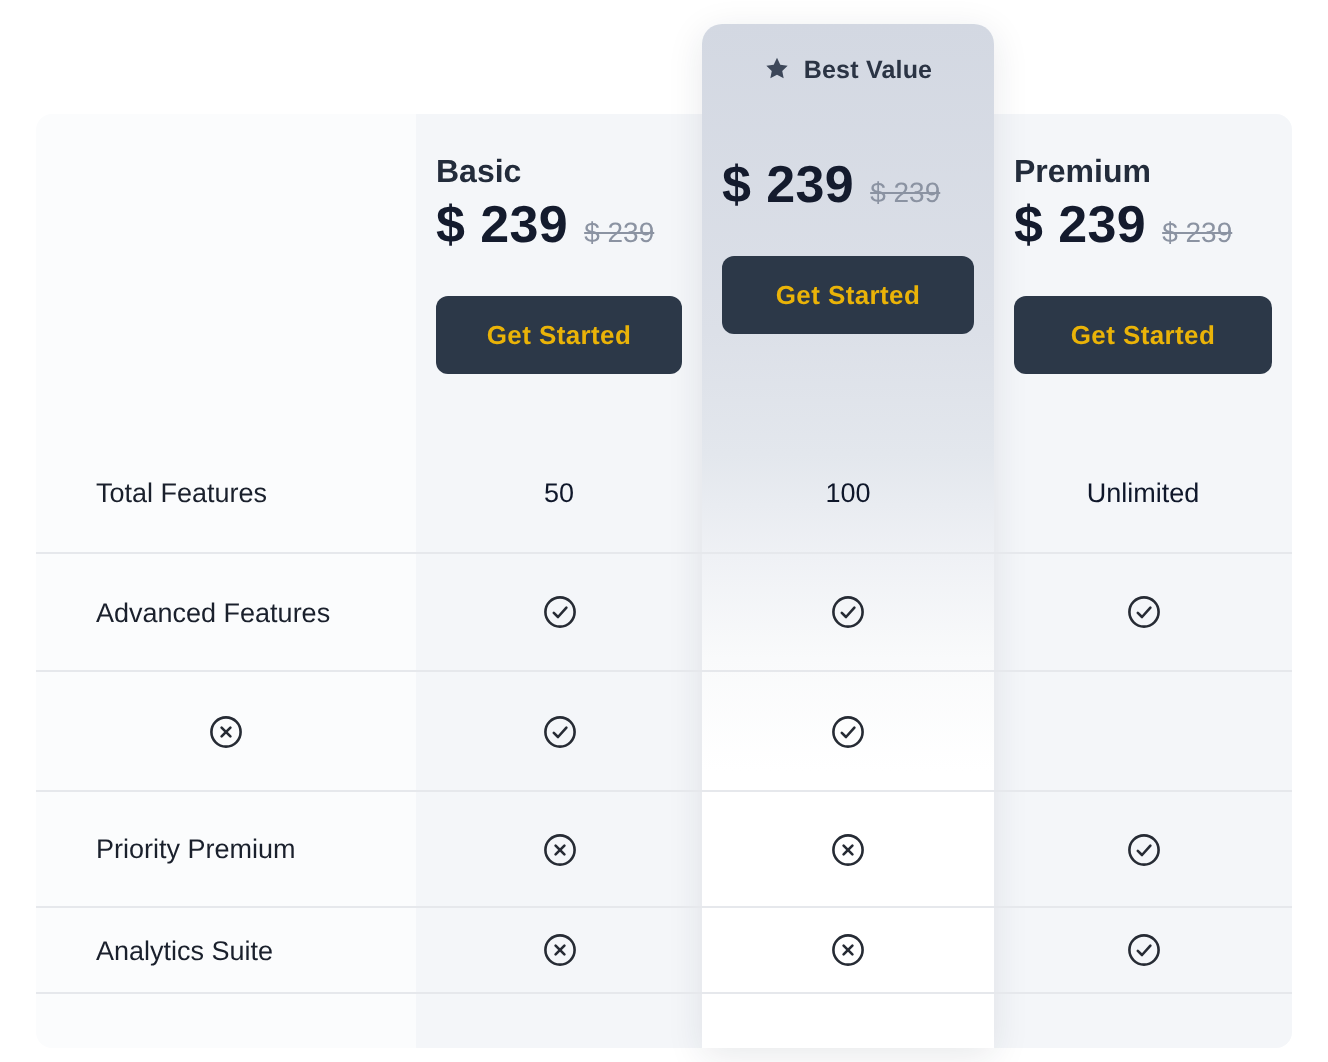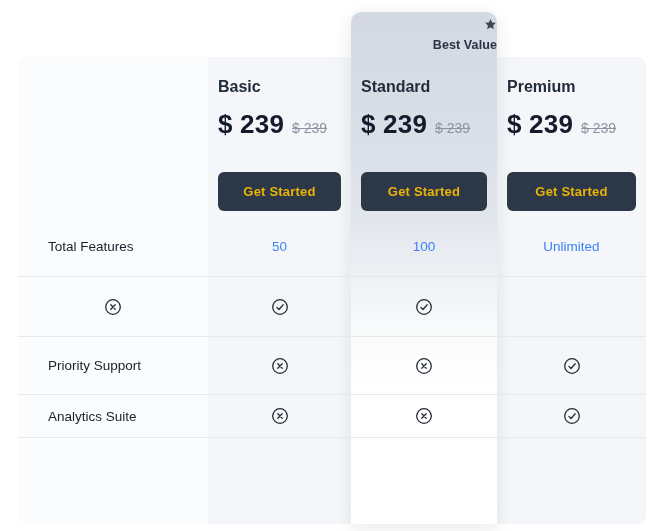--- a/index.html
+++ b/index.html
@@ -31,7 +31,7 @@
   }
   
   .badge-row{
-    height:45px;display:flex;align-items:flex-end;justify-content:center;gap:7px;flex-direction:column;
+    height:45px;display:flex;align-items:center;justify-content:center;gap:7px;
   }
   .badge-label{font-size:12.5px;font-weight:600;color:#2b3444;letter-spacing:.1px;}
   

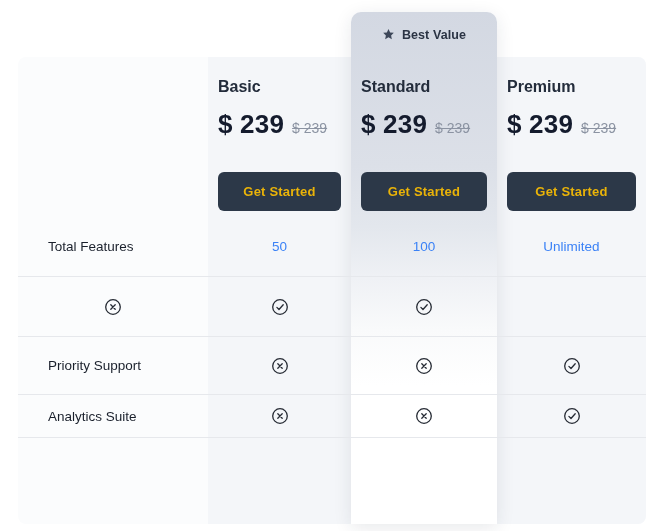--- a/index.html
+++ b/index.html
@@ -40,7 +40,7 @@
   }
   .grid{display:grid;grid-template-columns:190px 143px 146px 149px;}
   .header-row{height:160px;}
-  .plan-head{padding:20px 10px 0 10px;box-sizing:border-box;display:flex;flex-direction:column;gap:12px;}
+  .plan-head{padding:20px 10px 0 10px;box-sizing:border-box;display:flex;flex-direction:column;}
   .plan-title{font-size:16px;font-weight:600;color:#232c3b;line-height:20px;}
   .price-row{display:flex;align-items:baseline;gap:8px;height:30px;}
   .price{font-size:26px;font-weight:700;color:var(--price-text,#141b2d);letter-spacing:.2px;white-space:nowrap;}

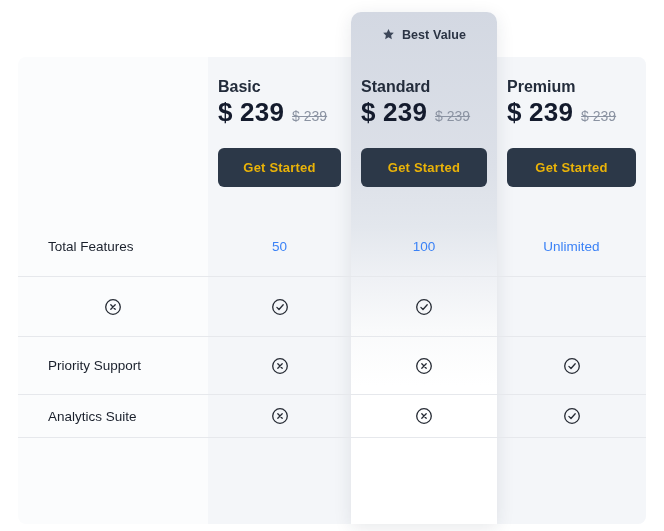--- a/index.html
+++ b/index.html
@@ -96,7 +96,6 @@
       </div>
 
       <div class="plan-head">
-        <span class="plan-title">Standard</span>
         <div class="price-row">
           <span class="price">$ 239</span>
           <span class="orig">$ 239</span>

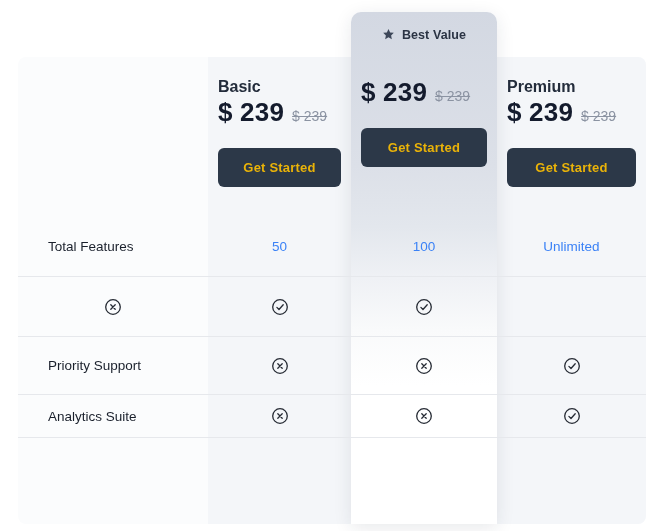--- a/index.html
+++ b/index.html
@@ -55,7 +55,7 @@
   .frow{box-sizing:border-box;}
   .frow .cell{display:flex;align-items:center;box-sizing:border-box;}
   .frow .label{padding-left:30px;font-size:13.5px;font-weight:500;color:#1a202c;}
-  .frow .val{justify-content:center;font-size:13.5px;font-weight:500;color:#3b82f6;}
+  .frow .val{justify-content:center;font-size:13.5px;font-weight:500;color:#0f172a;}
   .r1{height:59px;}
   .r2{height:59px;border-top:1px solid var(--separator,#e6e8ec);}
   .r3{height:60px;border-top:1px solid var(--separator,#e6e8ec);}

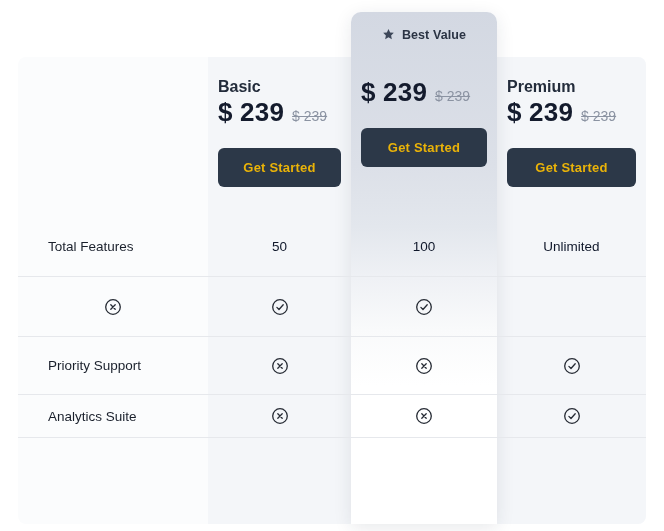--- a/index.html
+++ b/index.html
@@ -120,6 +120,33 @@
       <div class="cell val">Unlimited</div>
     </div>
 
+    <div class="grid frow r2">
+      <div class="cell label">Advanced Features</div>
+      <div class="cell val">
+          <span class="icon-wrap">
+            <svg width="18" height="18" viewBox="0 0 18 18" aria-hidden="true">
+              <circle cx="9" cy="9" r="7.3" fill="none" stroke="#262b34" stroke-width="1.3"></circle>
+              <path d="M5.9 9.4l2.1 2.1 4.2-4.7" fill="none" stroke="#262b34" stroke-width="1.3" stroke-linecap="round" stroke-linejoin="round"></path>
+            </svg>
+          </span>
+        </div>
+      <div class="cell val">
+          <span class="icon-wrap">
+            <svg width="18" height="18" viewBox="0 0 18 18" aria-hidden="true">
+              <circle cx="9" cy="9" r="7.3" fill="none" stroke="#262b34" stroke-width="1.3"></circle>
+              <path d="M5.9 9.4l2.1 2.1 4.2-4.7" fill="none" stroke="#262b34" stroke-width="1.3" stroke-linecap="round" stroke-linejoin="round"></path>
+            </svg>
+          </span>
+        </div>
+      <div class="cell val">
+          <span class="icon-wrap">
+            <svg width="18" height="18" viewBox="0 0 18 18" aria-hidden="true">
+              <circle cx="9" cy="9" r="7.3" fill="none" stroke="#262b34" stroke-width="1.3"></circle>
+              <path d="M5.9 9.4l2.1 2.1 4.2-4.7" fill="none" stroke="#262b34" stroke-width="1.3" stroke-linecap="round" stroke-linejoin="round"></path>
+            </svg>
+          </span>
+        </div>
+    </div>
 
     <div class="grid frow r3">
       <div class="cell val">

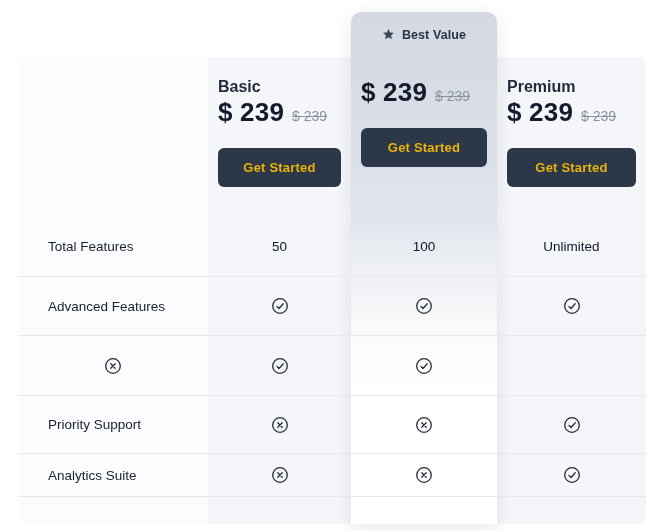--- a/index.html
+++ b/index.html
@@ -176,7 +176,7 @@
     </div>
 
     <div class="grid frow r4">
-      <div class="cell label">Priority Support</div>
+      <div class="cell label">Priority Premium</div>
       <div class="cell val">
           <span class="icon-wrap">
             <svg width="18" height="18" viewBox="0 0 18 18" aria-hidden="true">

